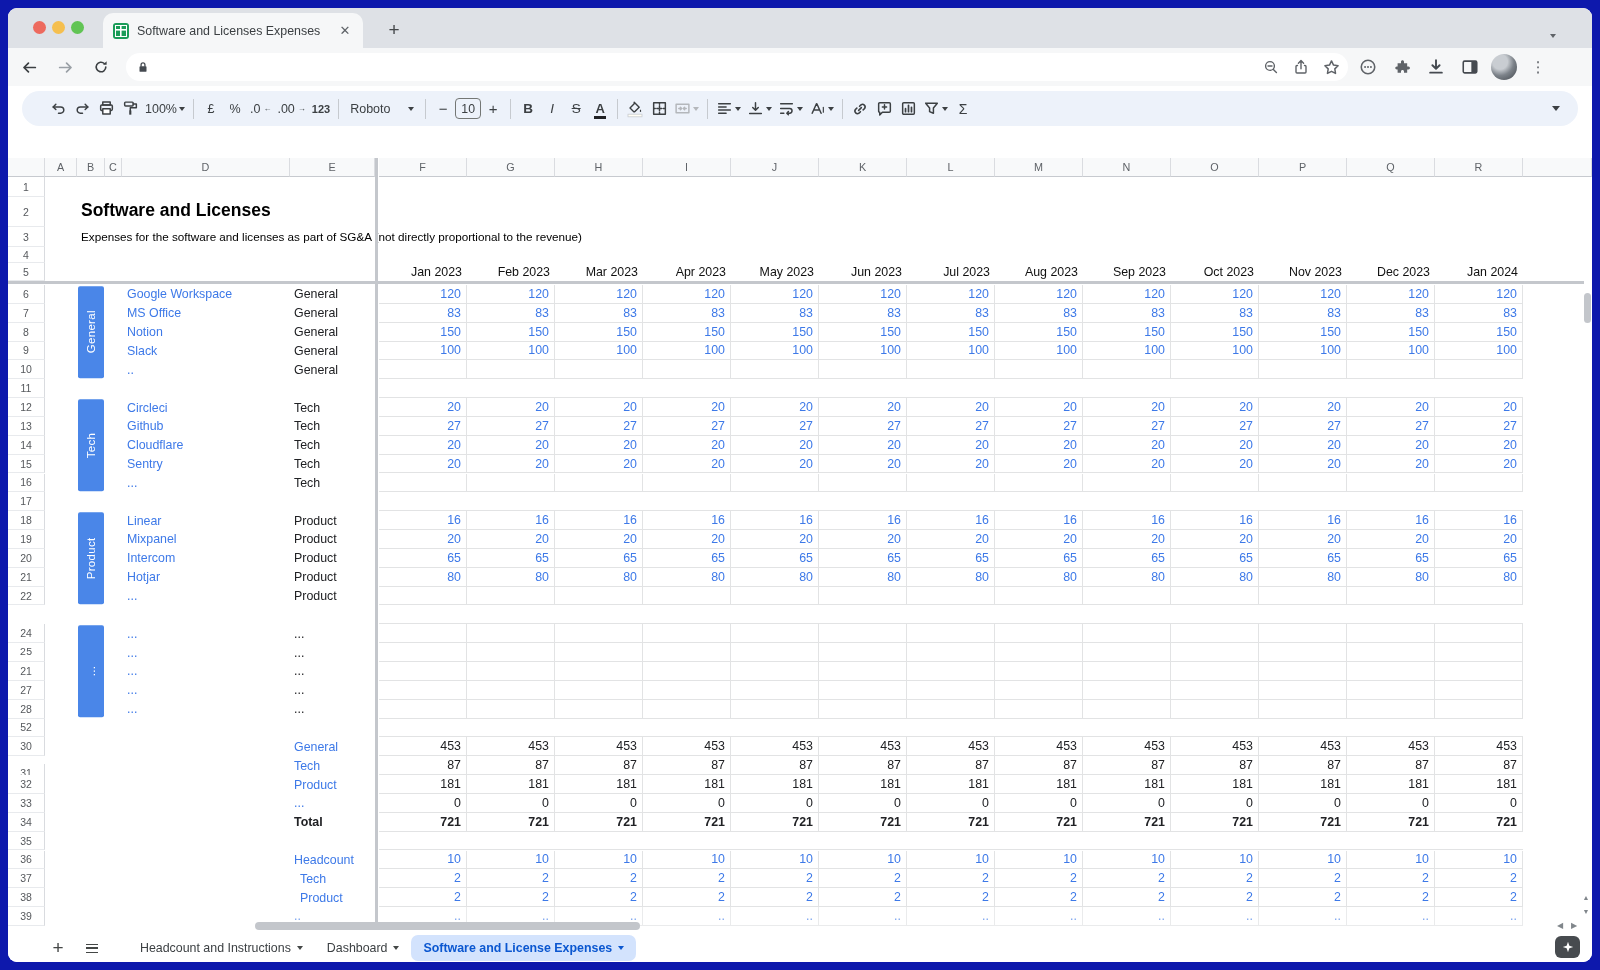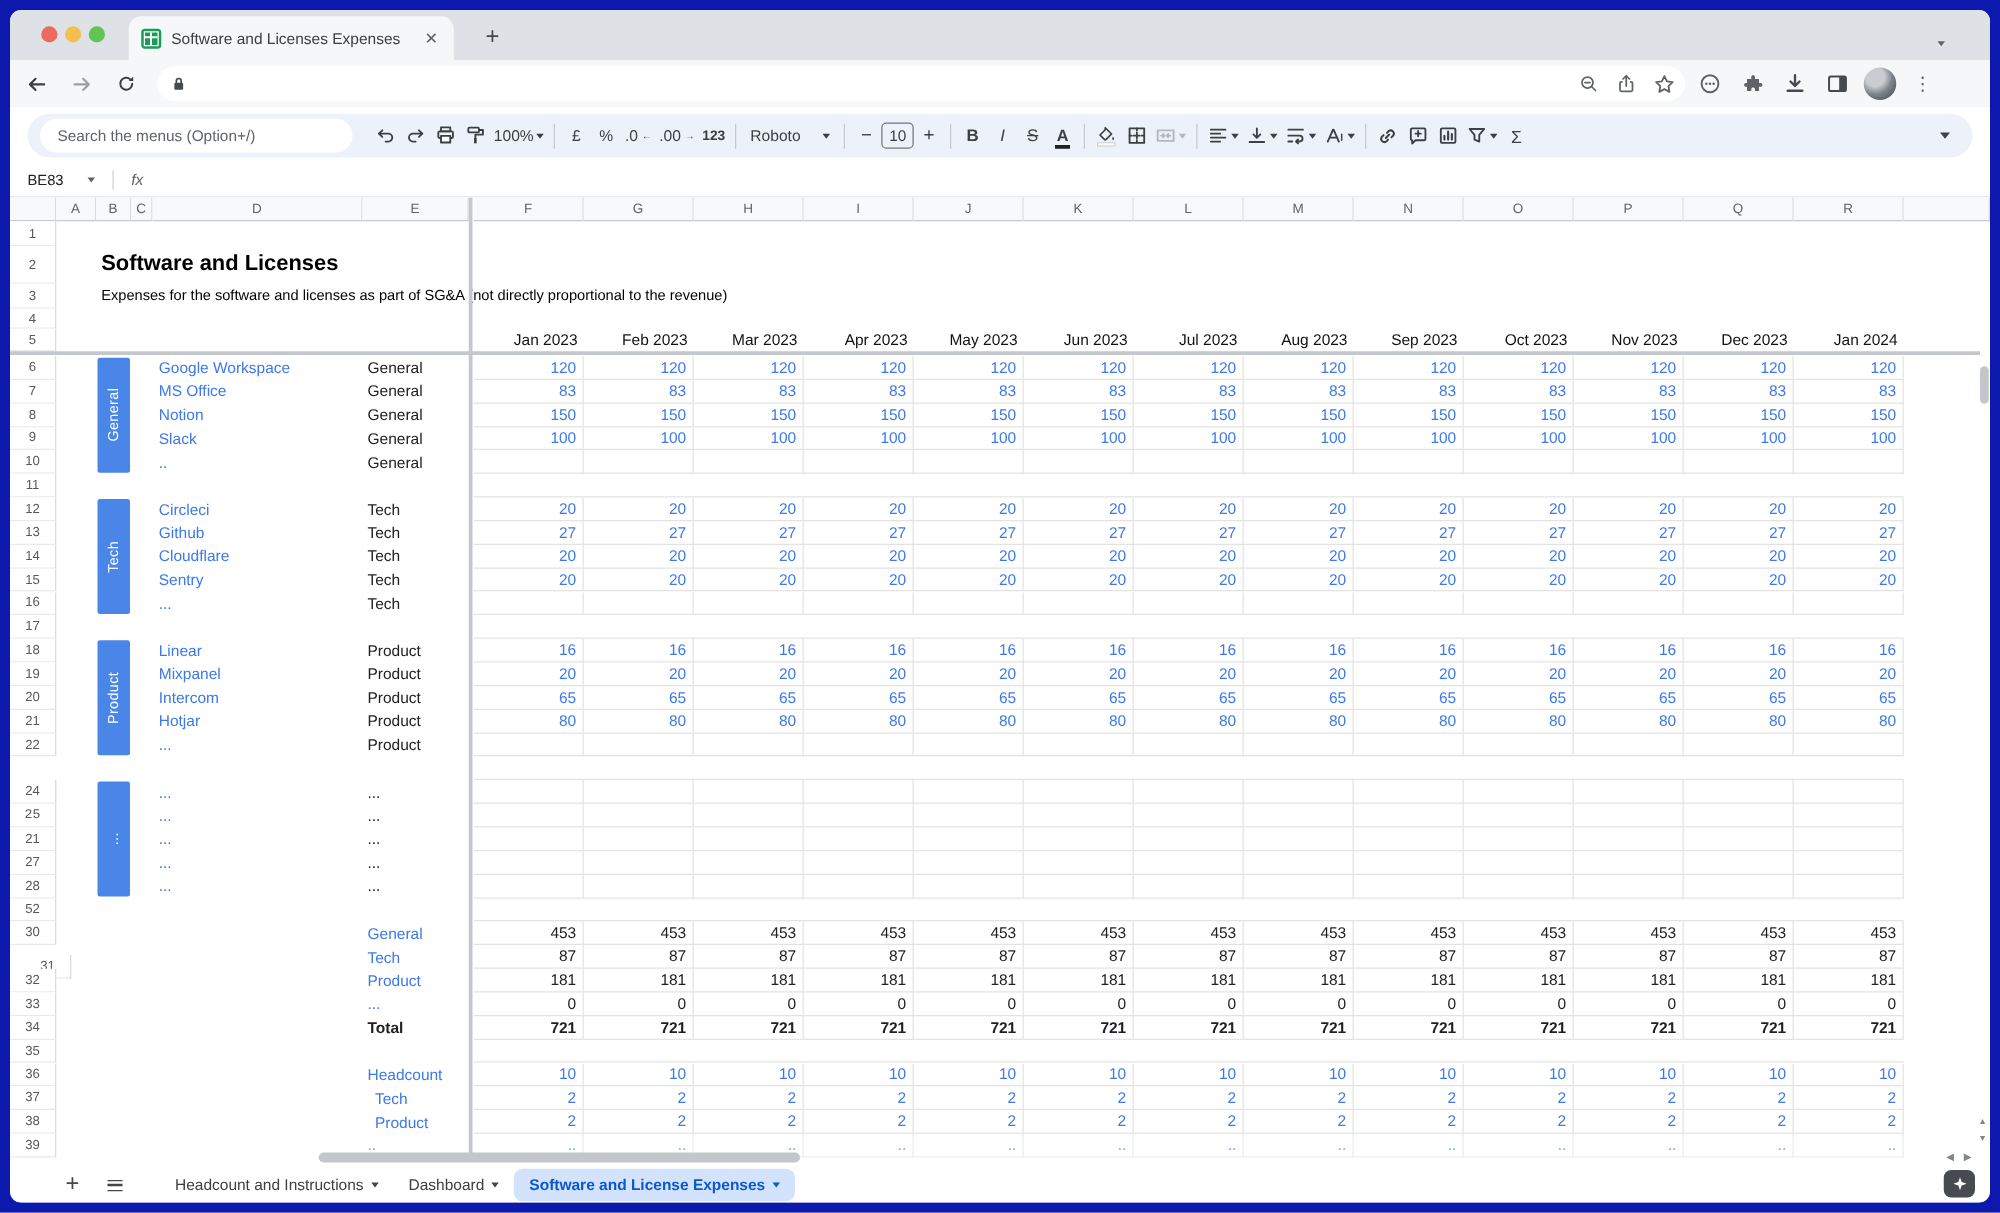--- a/index.html
+++ b/index.html
@@ -169,9 +169,6 @@
 
   <div class="sheetsbar">
     <div class="tpill">
-      <div class="msearch">
-            <span>Search the menus (Option+/)</span>
-          </div>
       <div style="width:14px"></div>
       <div class="tbtn">
             <svg width="17" height="17" viewBox="0 0 16 16">

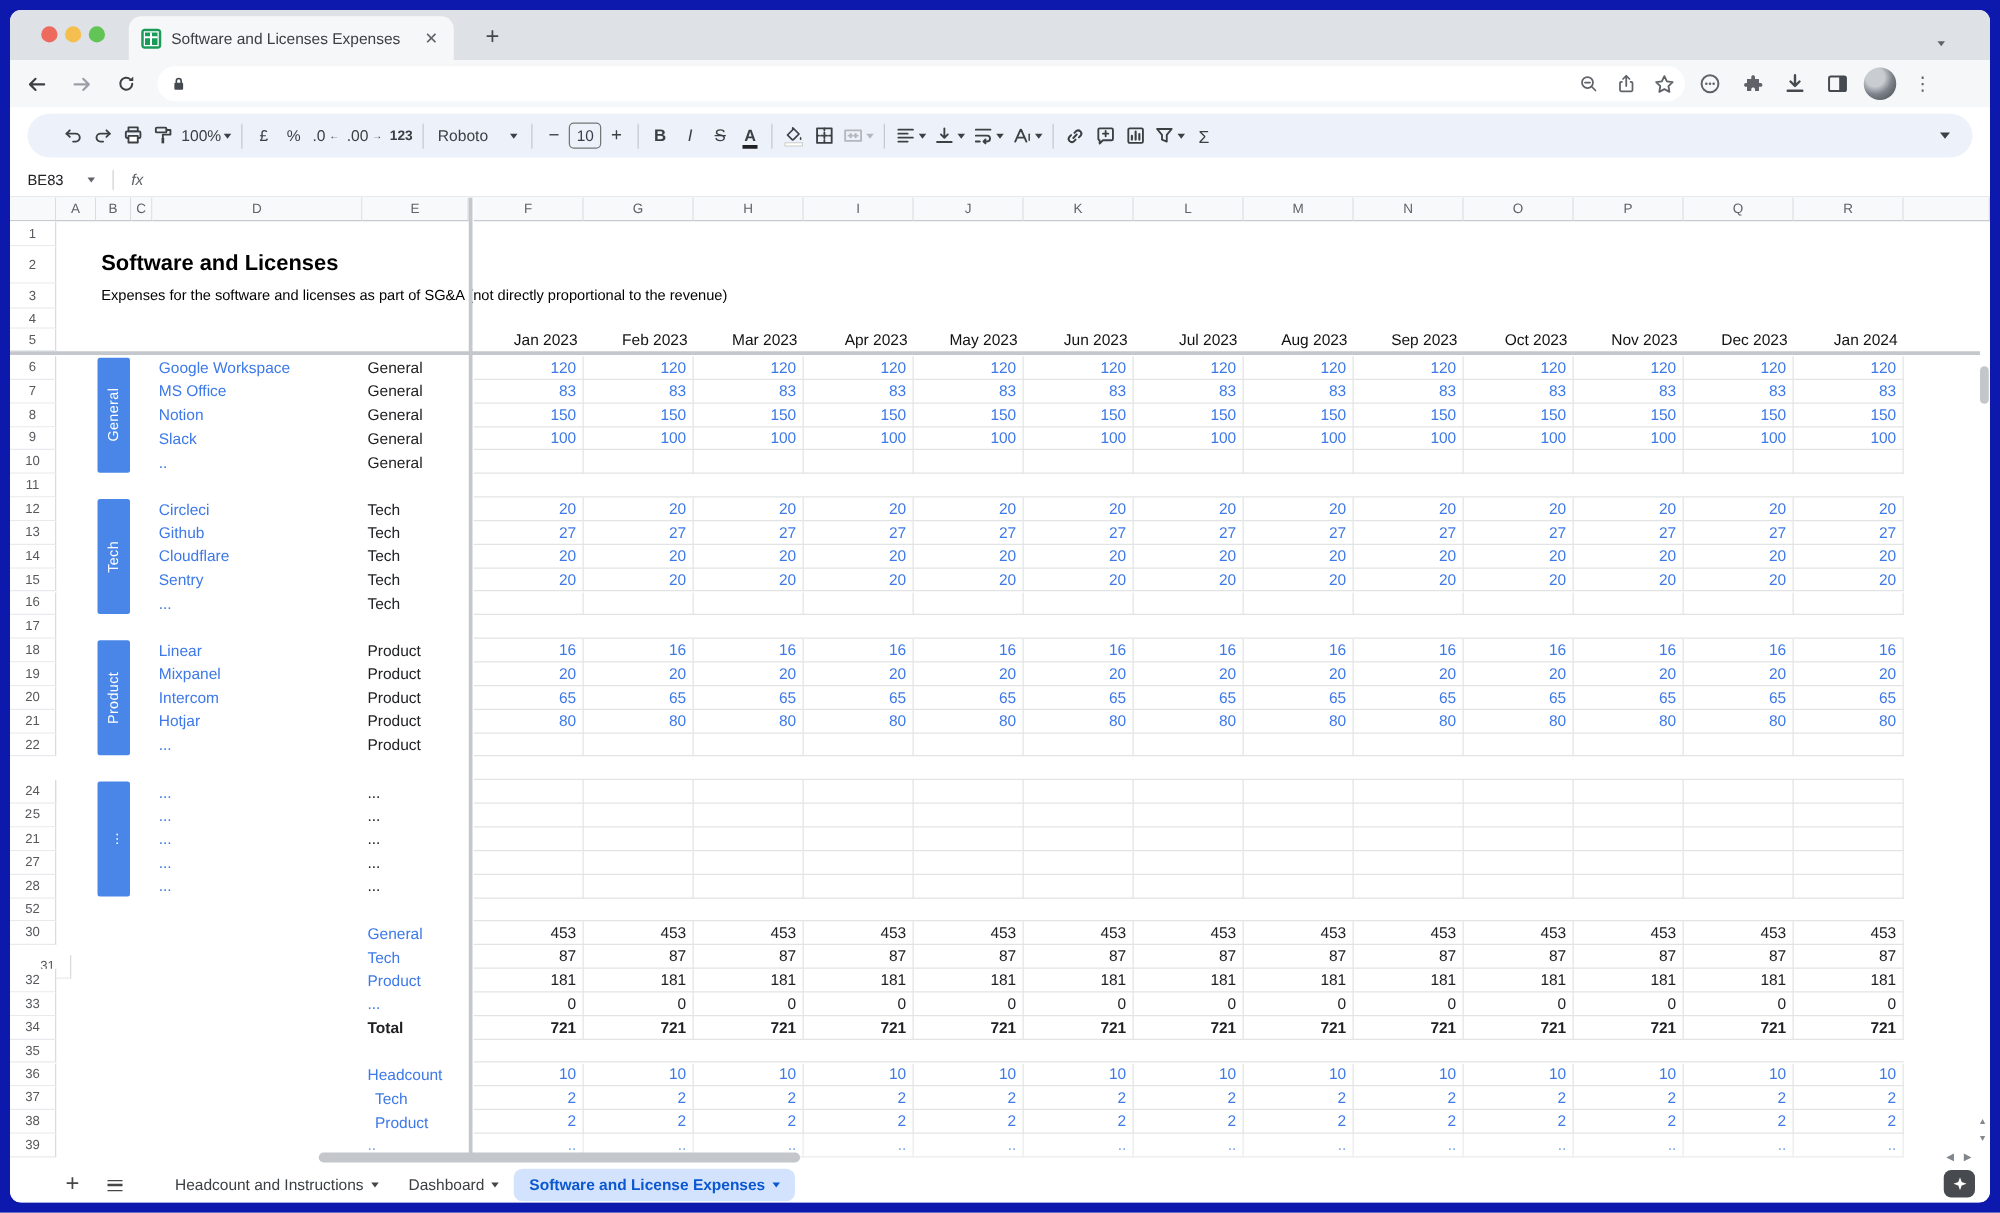--- a/index.html
+++ b/index.html
@@ -328,15 +328,6 @@
     </div>
   </div>
 
-  <div class="formulabar">
-    <div class="namebox">
-      <span>BE83</span>
-      <span class="caret" style="border-top-color:#5f6368"></span>
-    </div>
-    <div class="fdiv"></div>
-    <span class="fx">fx</span>
-    <div style="flex:1;height:100%"></div>
-  </div>
 
   <div class="grid" id="grid">
         <div class="colhdr" style="left: 0px; top: 0px; width: 37px;"></div>

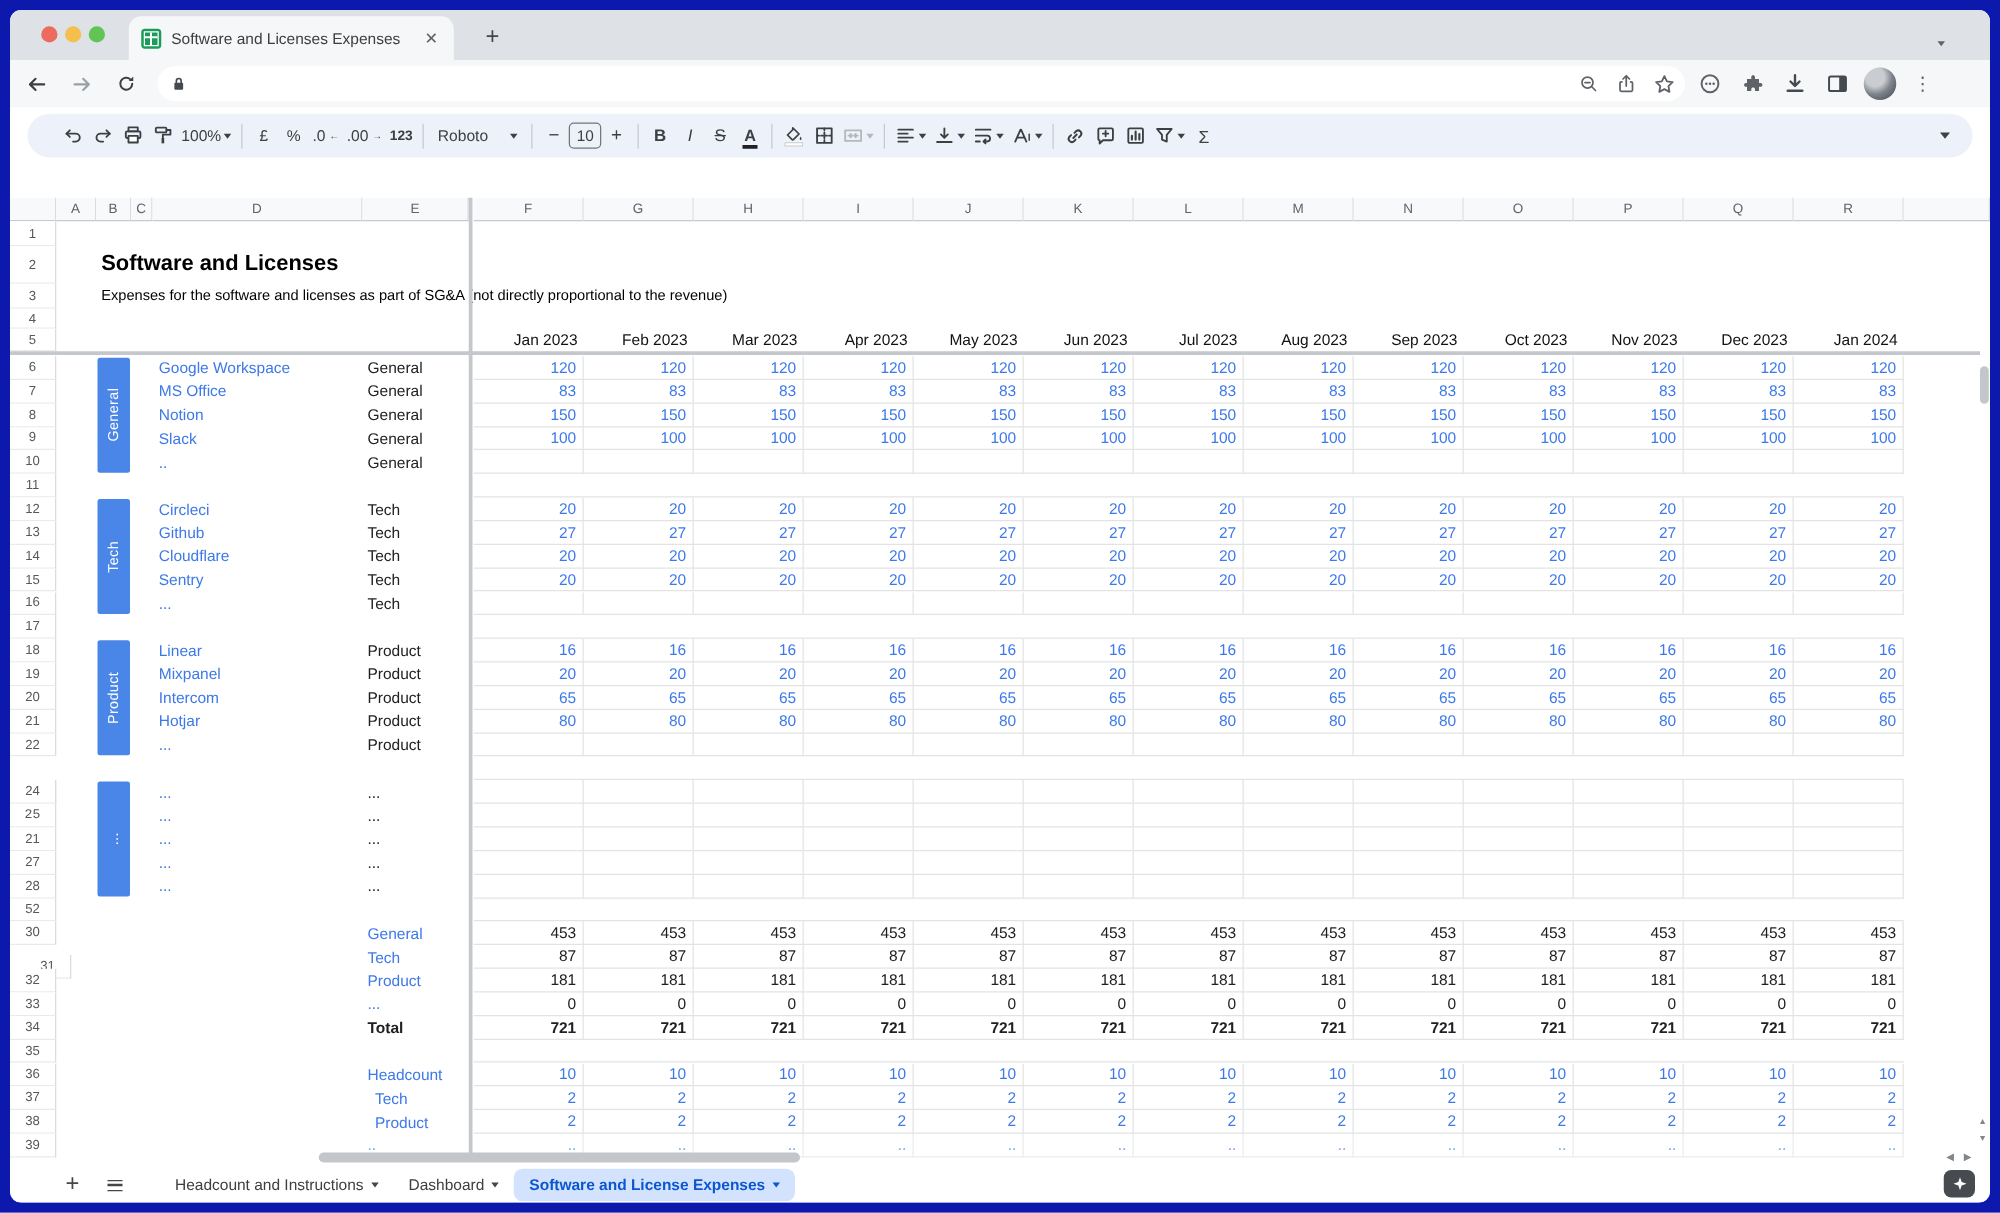--- a/index.html
+++ b/index.html
@@ -715,7 +715,7 @@
         <div class="cell val" style="left: 1251px; top: 579.4px; width: 88px; height: 18.85px;">453</div>
         <div class="cell val" style="left: 1339px; top: 579.4px; width: 88px; height: 18.85px;">453</div>
         <div class="cell val" style="left: 1427px; top: 579.4px; width: 88px; height: 18.85px;">453</div>
-        <div class="rownum" style="top: 606px; height: 18.85px; margin-left: 12px;">31</div>
+        <div class="rownum" style="top: 606px; height: 18.85px;">31</div>
         <div class="cell elab vblue" style="left: 282px; top: 598.25px; width: 85px; height: 18.85px;">Tech</div>
         <div class="cell val" style="left: 371px; top: 598.25px; width: 88px; height: 18.85px;">87</div>
         <div class="cell val" style="left: 459px; top: 598.25px; width: 88px; height: 18.85px;">87</div>

